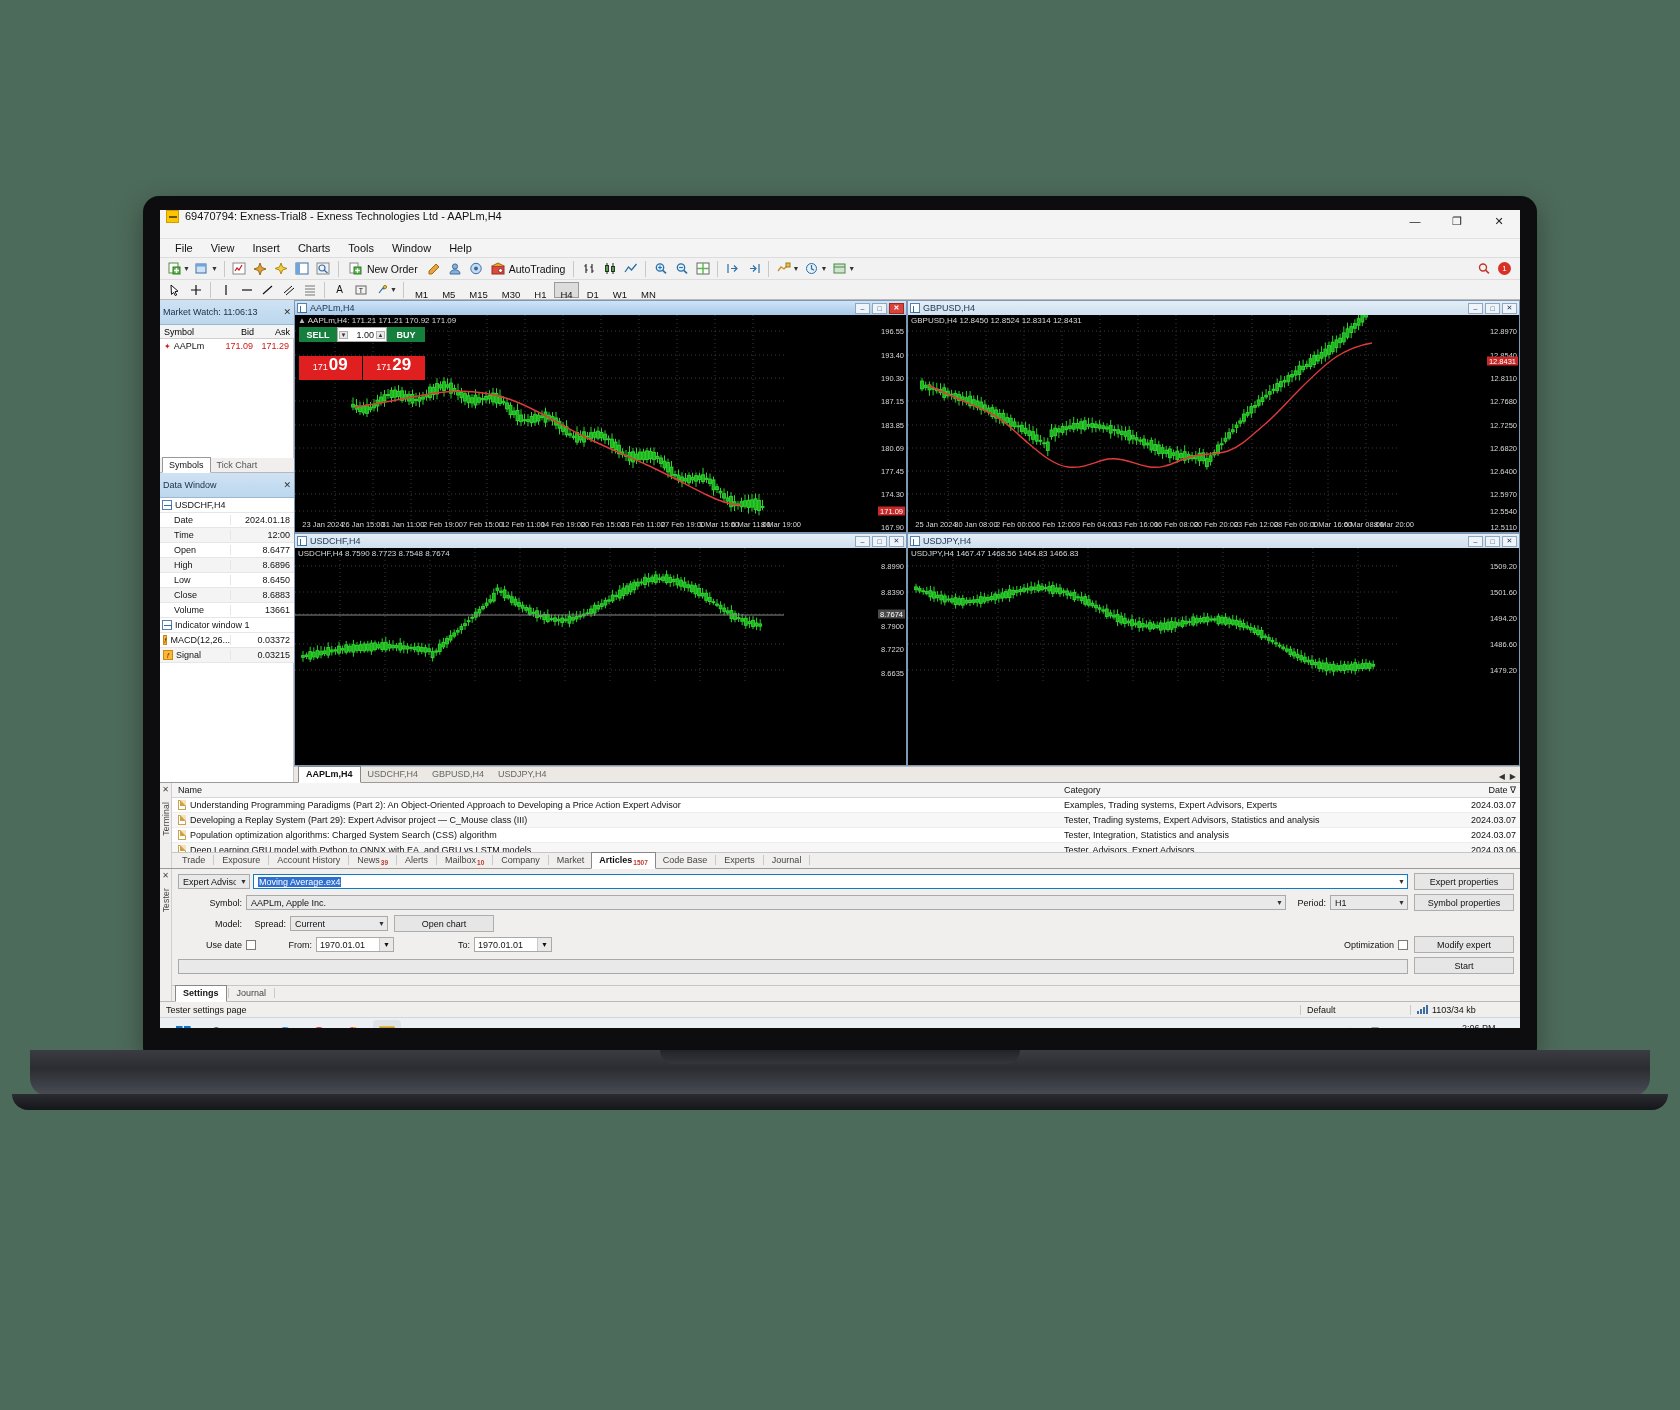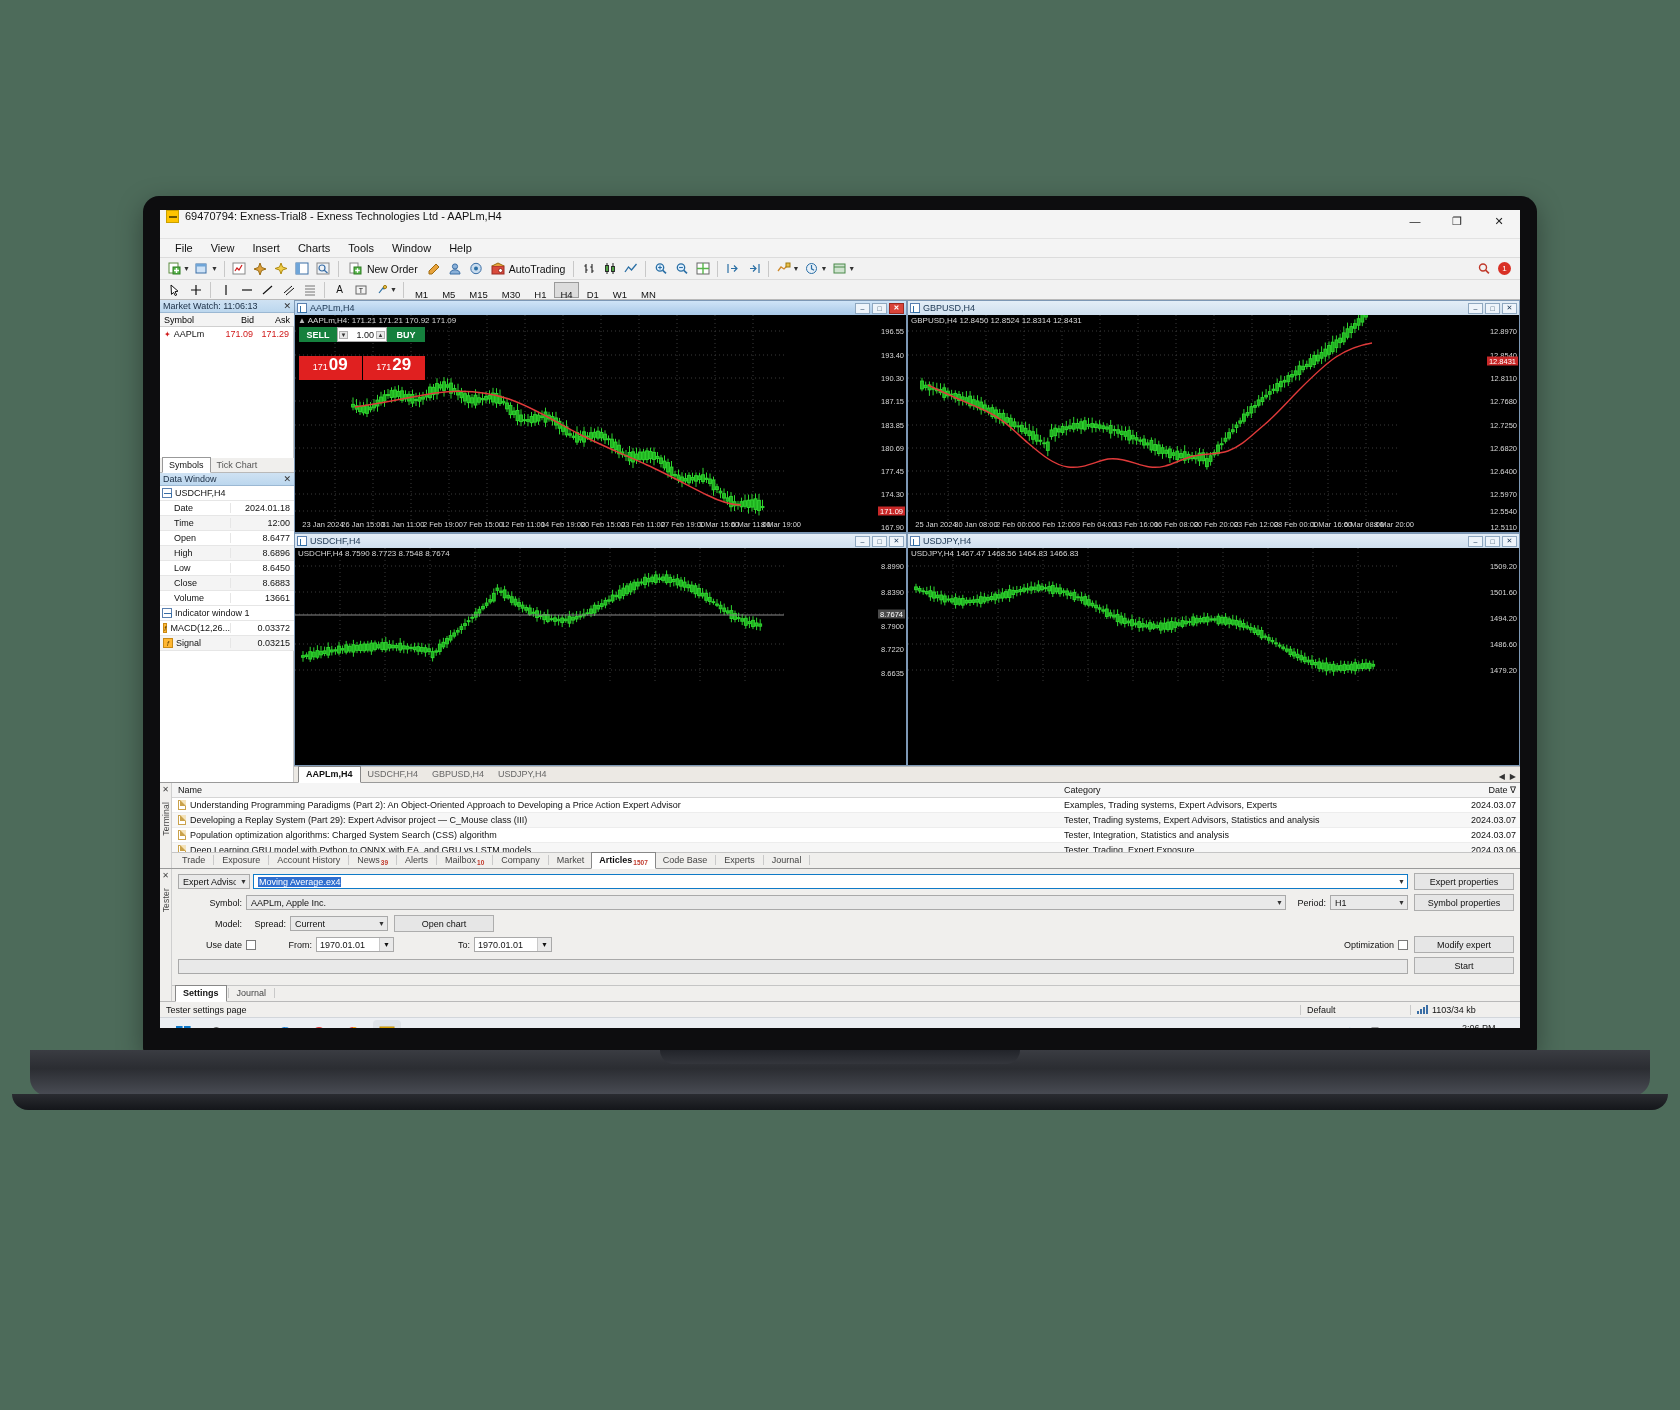--- a/index.html
+++ b/index.html
@@ -94,7 +94,7 @@
   .panel-head {
     height:13px; background:linear-gradient(180deg,#cfe2f3,#bcd7ee);
     font-size:9px; color:#1b2e44; display:flex; align-items:center;
-    padding:0 3px; border-bottom:1px solid #9bb8d3;
+    padding:12px 3px; border-bottom:1px solid #9bb8d3;
   }
   .panel-head .ttl { flex:1; }
   .panel-head .x { font-size:9px; color:#333; cursor:default; }

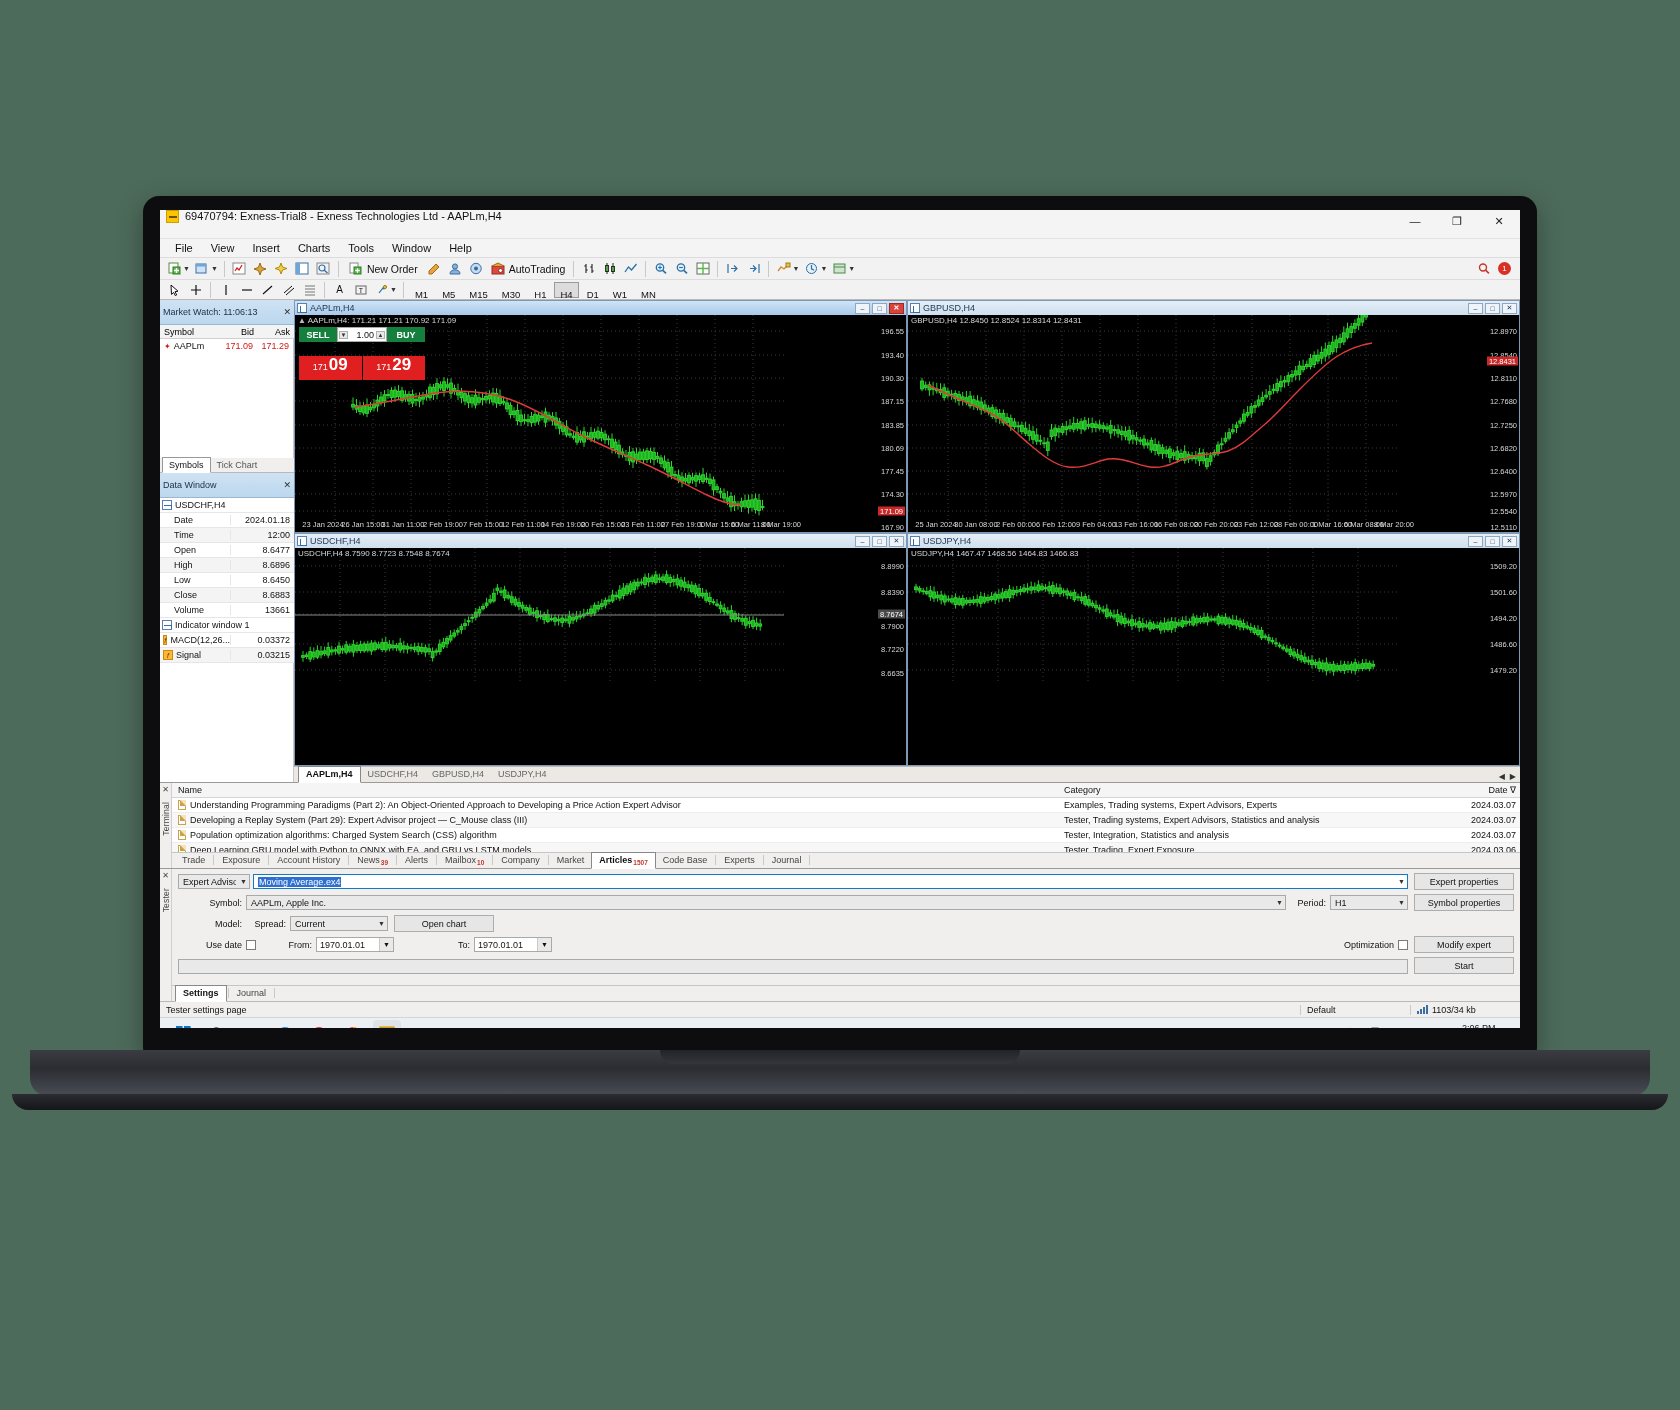--- a/index.html
+++ b/index.html
@@ -1987,7 +1987,7 @@
                 <span class="doc-ico"></span>
                 <span>Deep Learning GRU model with Python to ONNX  with EA, and GRU vs LSTM models</span>
               </div>
-            <div class="cat">Tester, Trading, Expert Exposure</div>
+            <div class="cat">Tester, Advisors, Expert Advisors</div>
             <div class="date">2024.03.06</div>
           </div>
         </div>

